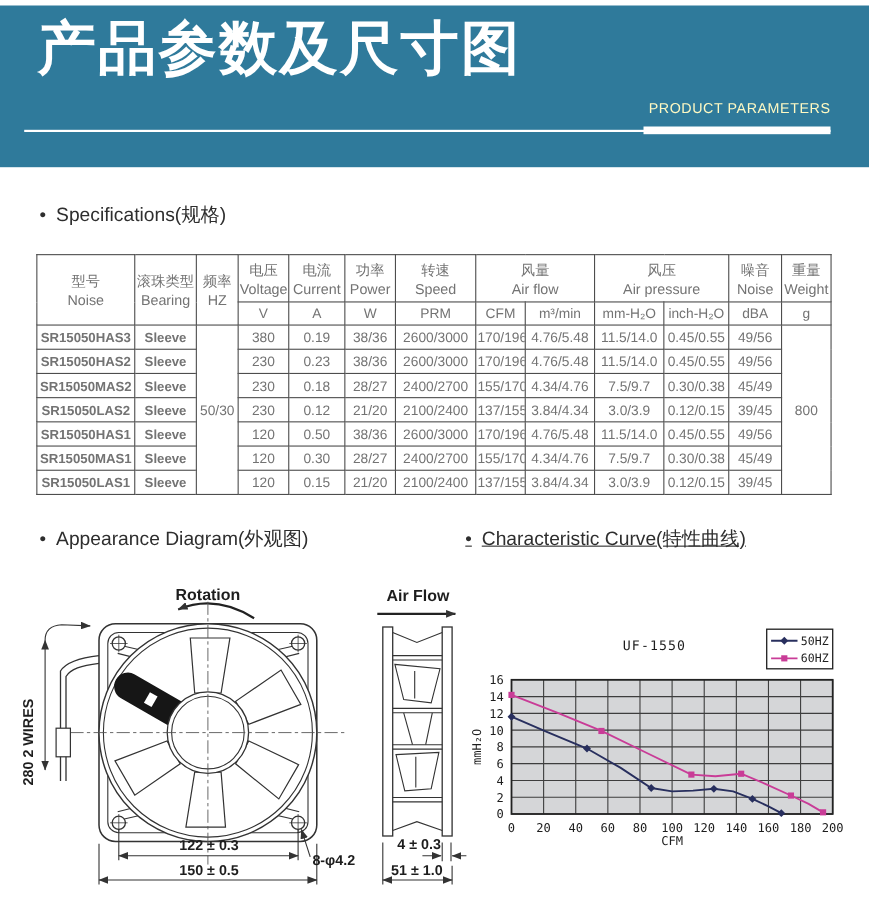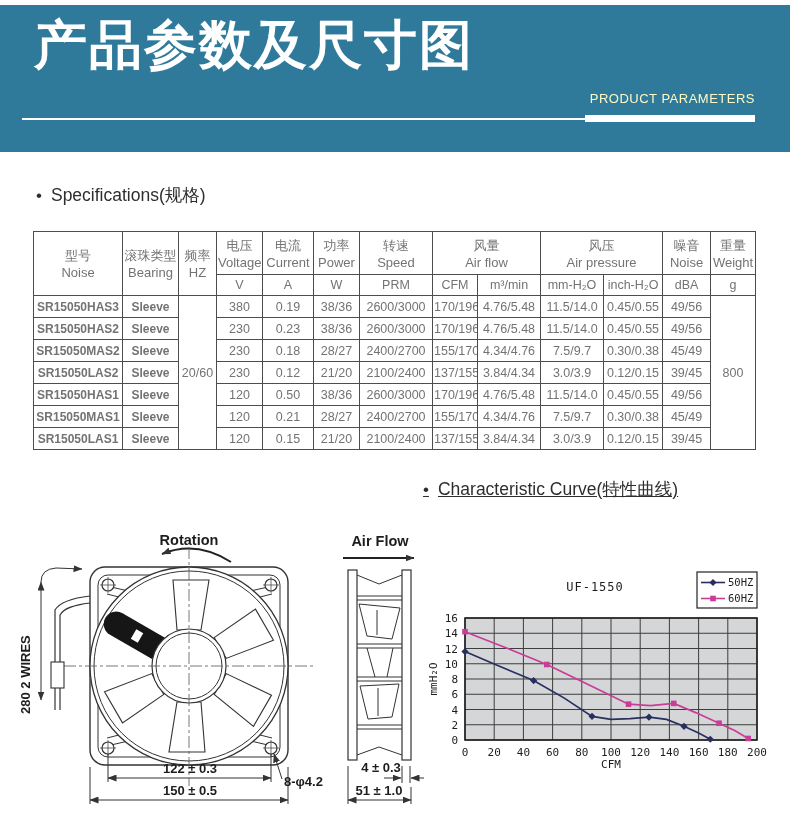--- a/index.html
+++ b/index.html
@@ -133,7 +133,7 @@
         <tr>
           <td class="model">SR15050HAS3</td>
           <td class="model">Sleeve</td>
-          <td rowspan="7">20/60</td>
+          <td rowspan="7">50/30</td>
           <td>380</td>
           <td>0.19</td>
           <td>38/36</td>

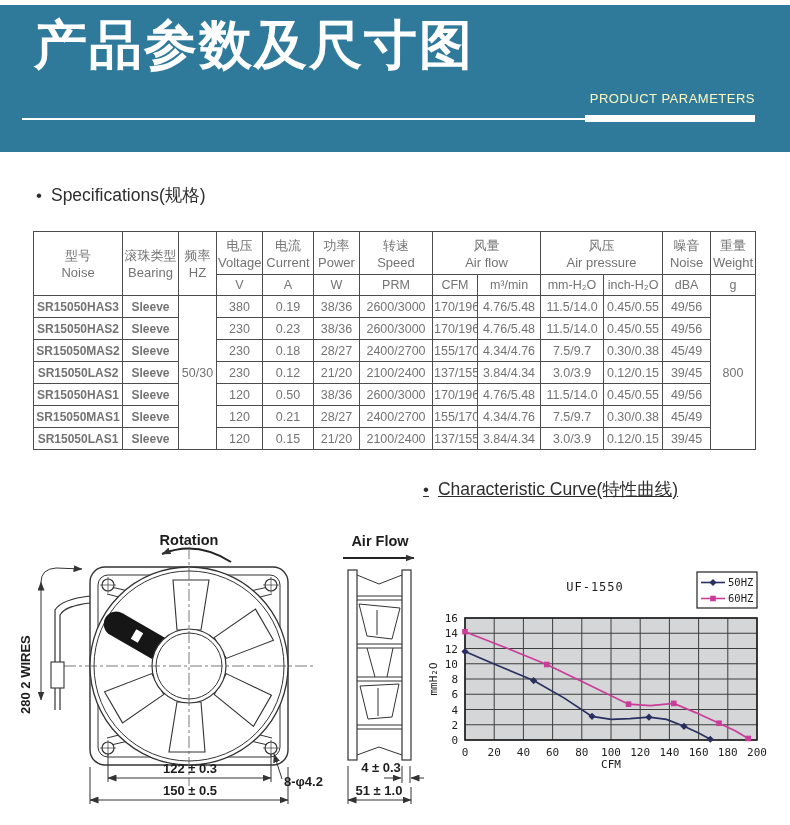--- a/index.html
+++ b/index.html
@@ -201,7 +201,7 @@
           <td class="model">SR15050MAS1</td>
           <td class="model">Sleeve</td>
           <td>120</td>
-          <td>0.21</td>
+          <td>0.30</td>
           <td>28/27</td>
           <td>2400/2700</td>
           <td>155/170</td>

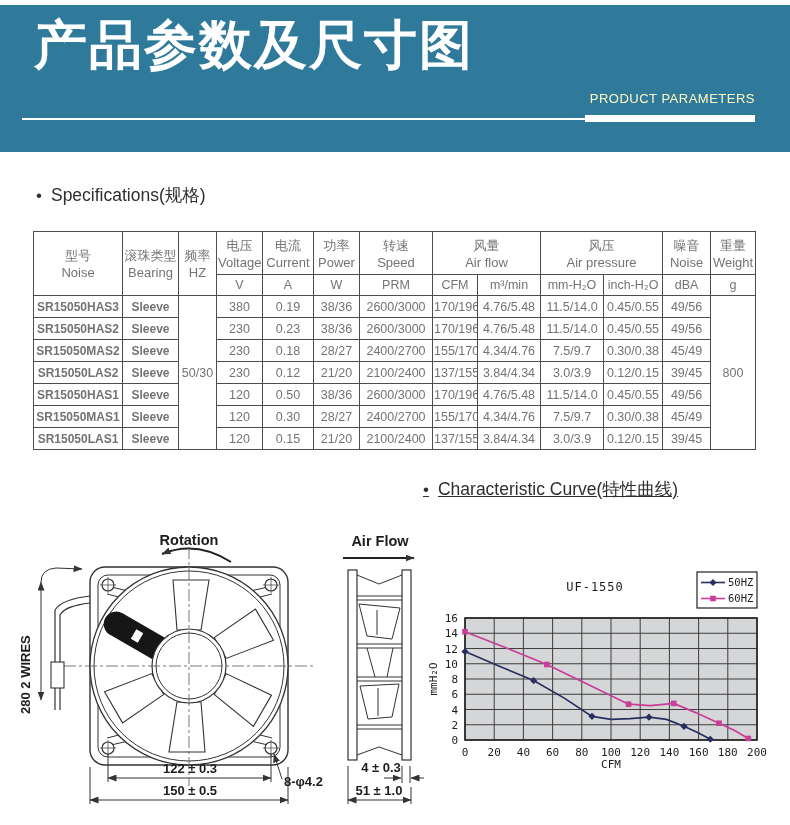--- a/index.html
+++ b/index.html
@@ -51,6 +51,7 @@
   </div>
 
   <div class="heading h-spec">Specifications(规格)</div>
+  <div class="heading h-appearance">Appearance Diagram(外观图)</div>
   <div class="heading h-curve">Characteristic Curve(特性曲线)</div>
 
   <table class="spec">

